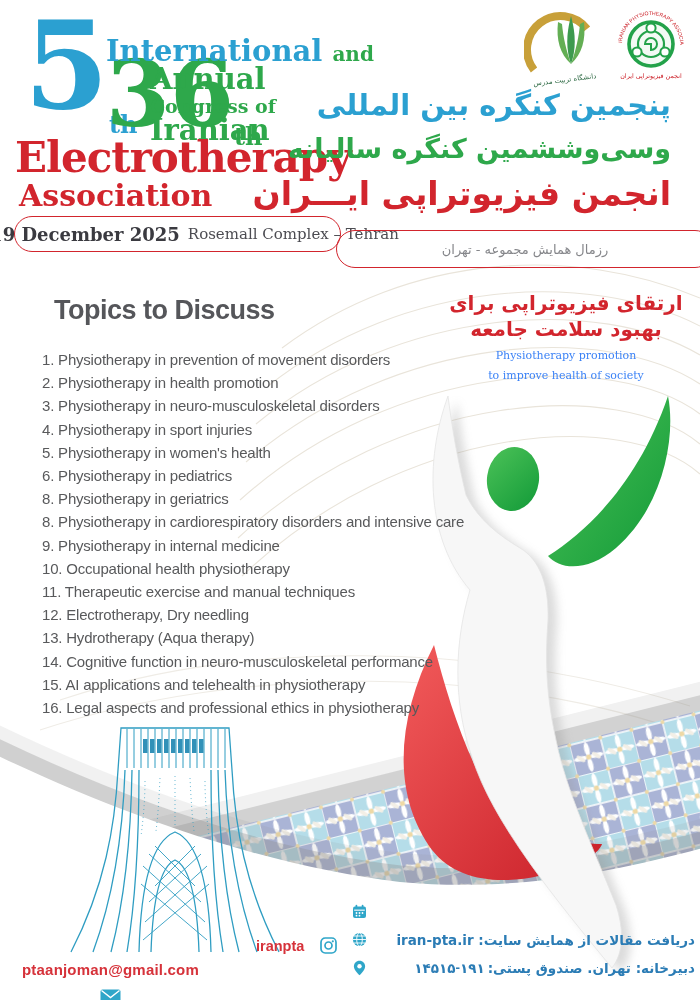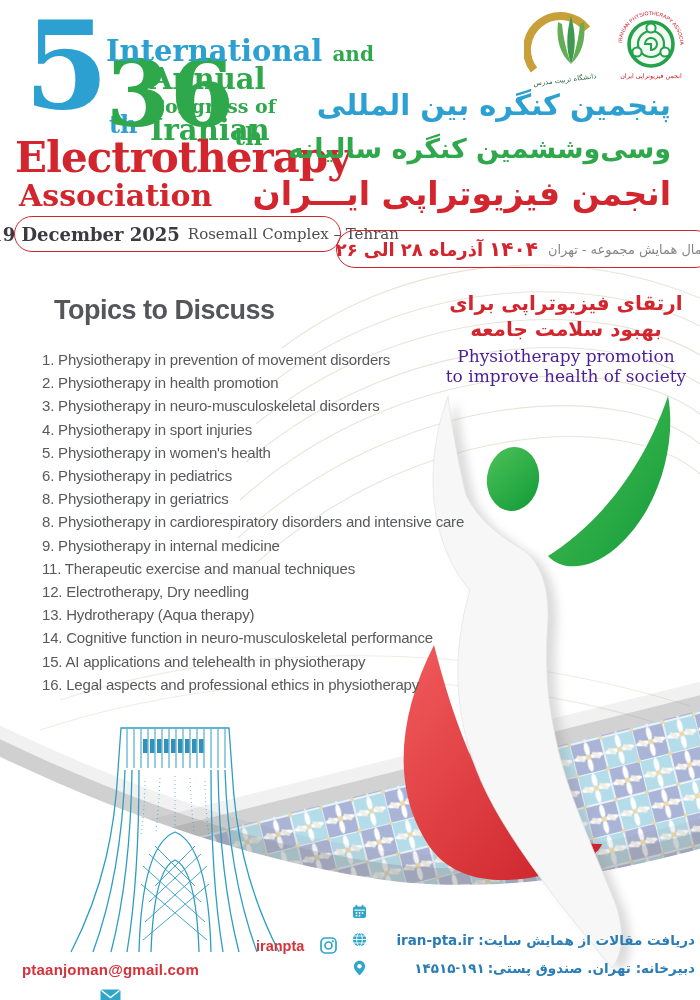--- a/index.html
+++ b/index.html
@@ -185,13 +185,6 @@
   <div class="abs fa fa-l2 z2" dir="rtl">وسی‌وششمین کنگره سالیانه</div>
   <div class="abs fa fa-l3 z2" dir="rtl">انجمن فیزیوتراپی ایـــران</div>
   <div class="abs oval oval-fa z2">
-    <div class="fa dt">
-      <span>۲۶</span>
-        <span>الی</span>
-        <span>۲۸</span>
-        <span>آذرماه</span>
-        <span class="yr">۱۴۰۴</span>
-    </div>
     <div class="fa vn">
       <span>تهران</span>
         <span>-</span>

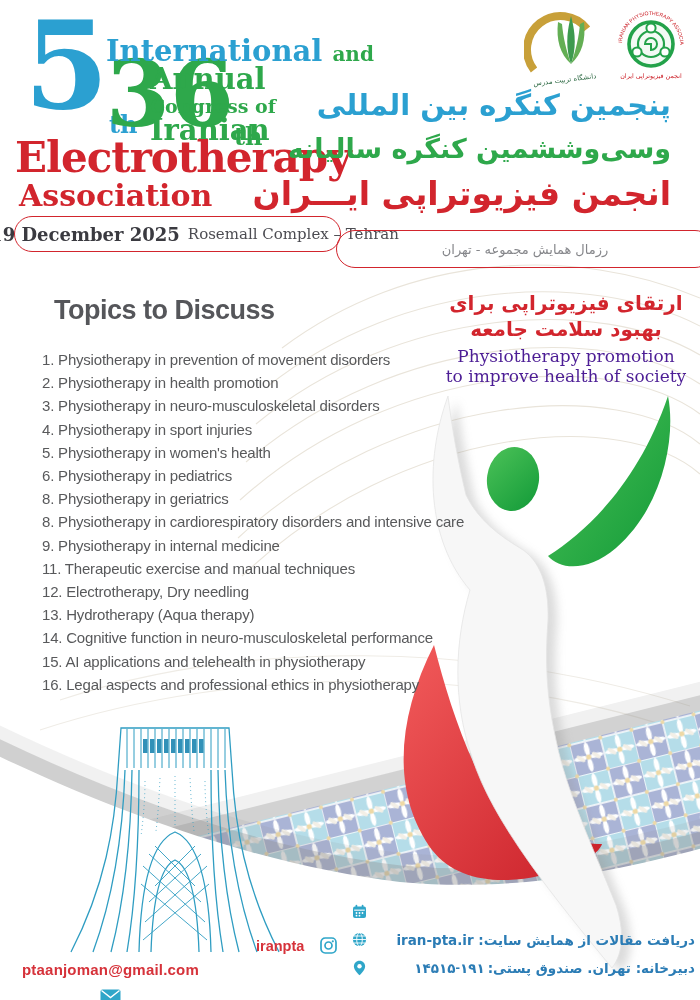--- a/index.html
+++ b/index.html
@@ -35,7 +35,7 @@
   
   .slogan{left:440px;top:290px;width:252px;text-align:center;}
   .slogan .f{font-size:20px;line-height:26px;font-weight:bold;color:#d2252d;}
-  .slogan .e{font-size:17px;line-height:20px;color:#4c1d95;margin-top:4px;}
+  .slogan .e{font-size:11px;line-height:20px;color:#3b82f6;margin-top:4px;}
   
   .t-head{left:54px;top:295px;font-size:27px;font-weight:bold;color:#55565a;letter-spacing:-0.5px;}
   .t-list{left:42px;top:348px;width:460px;}

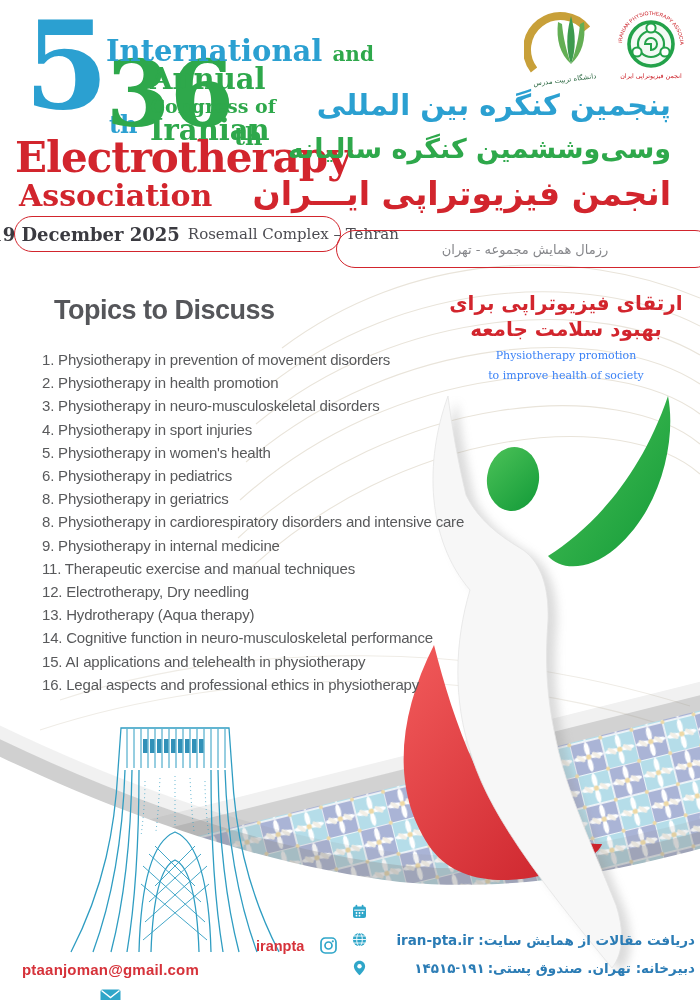--- a/index.html
+++ b/index.html
@@ -212,6 +212,7 @@
       <div class="topic">8. Physiotherapy in geriatrics</div>
       <div class="topic">8. Physiotherapy in cardiorespiratory disorders and intensive care</div>
       <div class="topic">9. Physiotherapy in internal medicine</div>
+      <div class="topic">10. Occupational health physiotherapy</div>
       <div class="topic">11. Therapeutic exercise and manual techniques</div>
       <div class="topic">12. Electrotherapy, Dry needling</div>
       <div class="topic">13. Hydrotherapy (Aqua therapy)</div>

